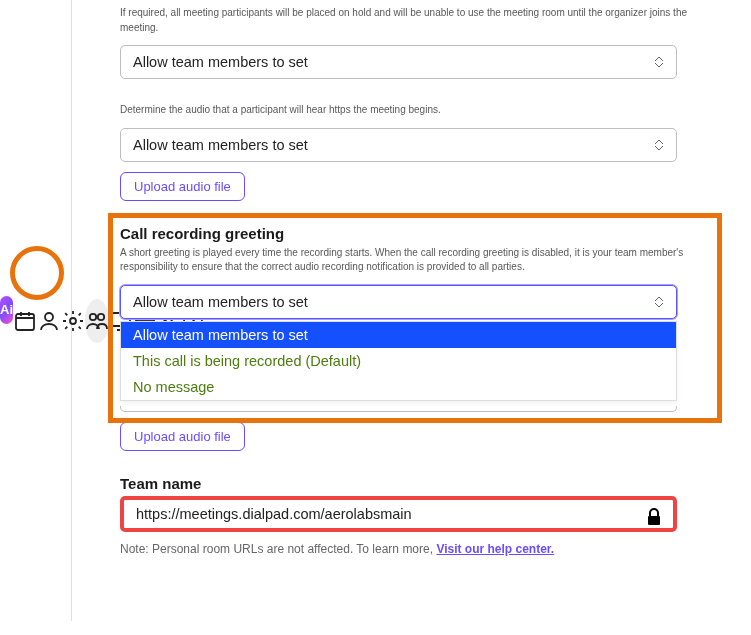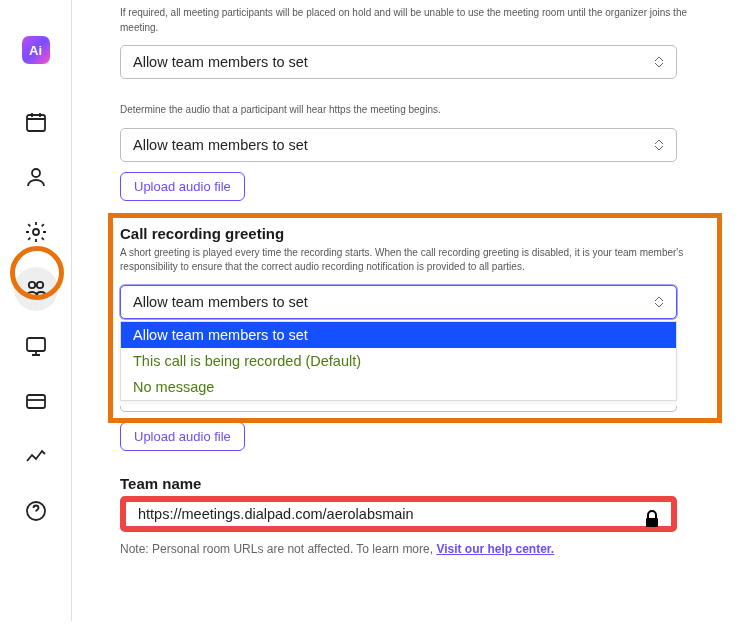--- a/index.html
+++ b/index.html
@@ -21,7 +21,7 @@
     border-right: 1px solid #e0e0e0;
     background: #fff;
     display: flex;
-    flex-direction: column;
+    flex-direction: row;
     align-items: center;
     padding-top: 36px;
   }

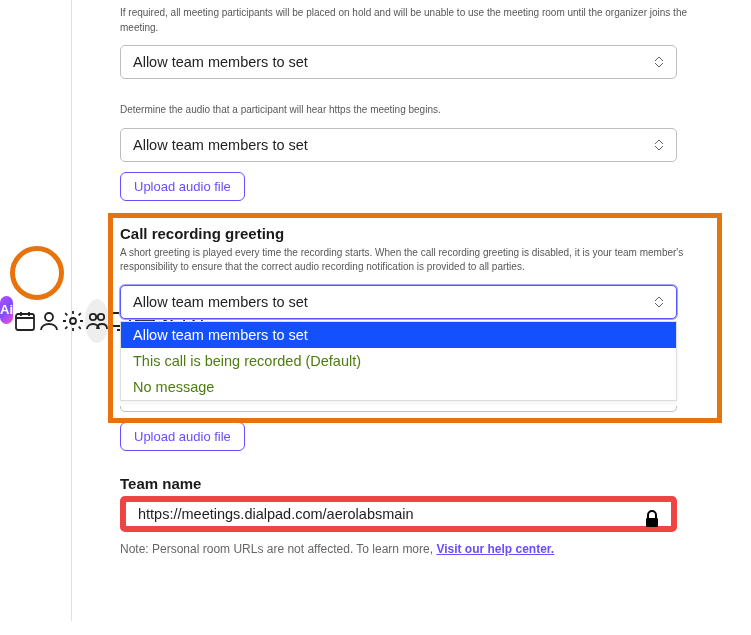--- a/index.html
+++ b/index.html
@@ -163,7 +163,7 @@
   .text-input {
     width: 557px;
     height: 36px;
-    border: 6px solid #ef4444;
+    border: 4px solid #ef4444;
     border-radius: 5px;
     padding: 0 36px 0 12px;
     font-size: 14.5px;

